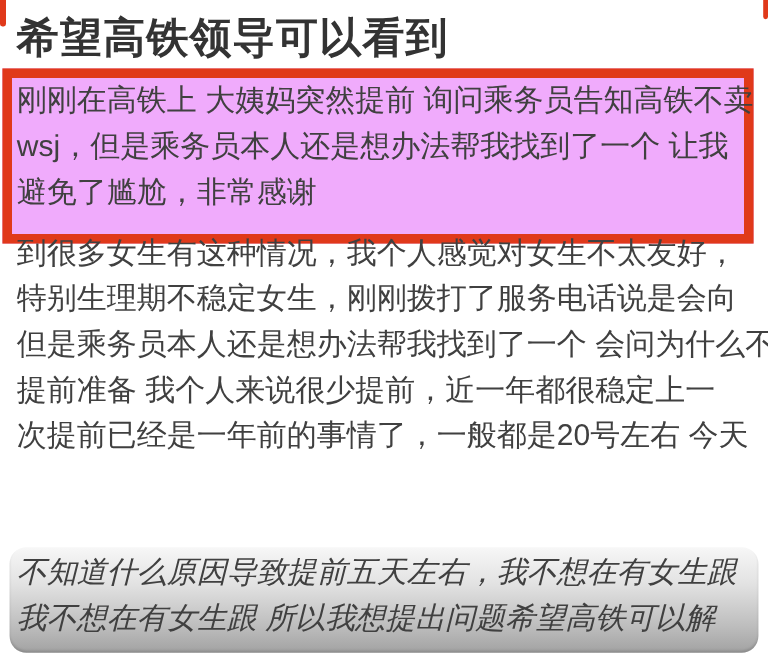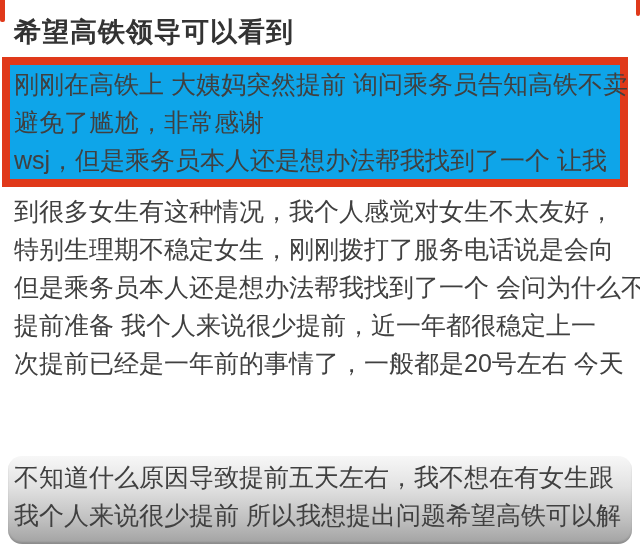--- a/index.html
+++ b/index.html
@@ -17,7 +17,7 @@
   }
   .title{
     position:absolute;left:14px;top:15px;
-    font-size:27px;font-weight:bold;line-height:34px;
+    font-size:35px;font-weight:bold;line-height:34px;
     color:var(--title);
     letter-spacing:1px;white-space:nowrap;
   }

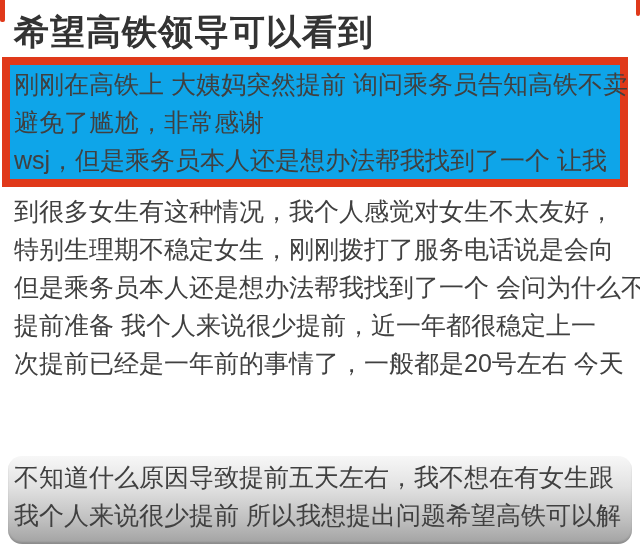--- a/index.html
+++ b/index.html
@@ -26,10 +26,10 @@
   .sliver-right{right:0;width:4px;height:16px;border-radius:0 0 2px 2px;}
   .red-box{
     position:absolute;left:2px;top:57px;
-    width:626px;height:130px;
+    width:626px;height:146px;
     border:8px solid var(--red);
     box-sizing:border-box;
-    background:#0ea5e9;
+    background:#f0abfc;
   }
   .red-box .inner{padding-left:4px;}
   .line{

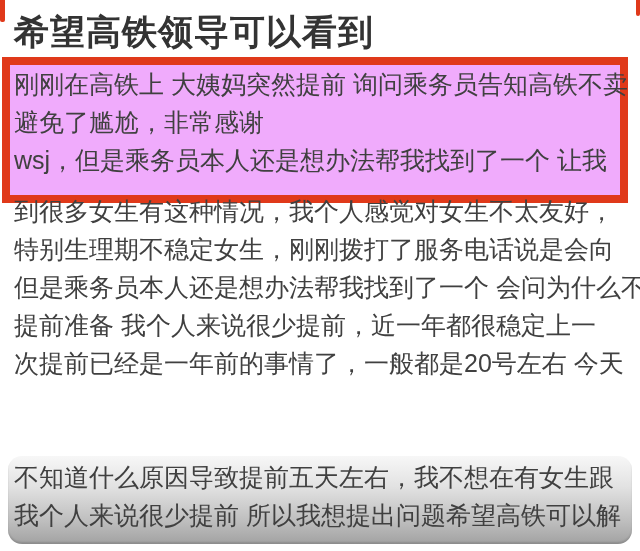--- a/index.html
+++ b/index.html
@@ -61,8 +61,8 @@
 <div class="red-box">
   <div class="inner">
     <div class="line">刚刚在高铁上 大姨妈突然提前 询问乘务员告知高铁不卖</div>
+    <div class="line">wsj，但是乘务员本人还是想办法帮我找到了一个  让我</div>
     <div class="line">避免了尴尬，非常感谢</div>
-    <div class="line">wsj，但是乘务员本人还是想办法帮我找到了一个  让我</div>
   </div>
 </div>
 

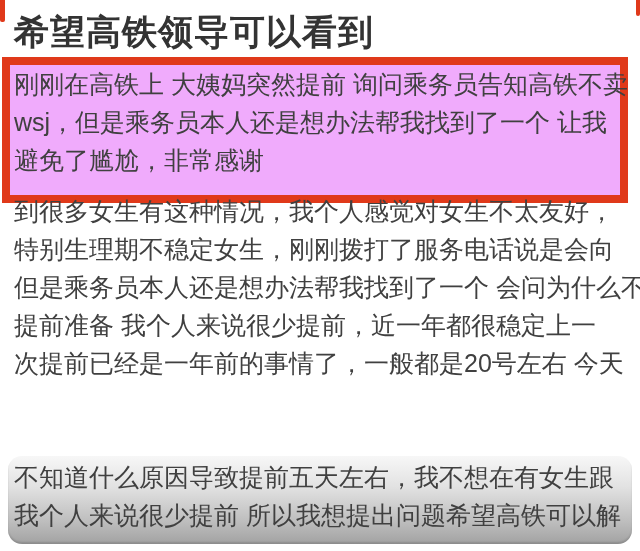--- a/index.html
+++ b/index.html
@@ -48,6 +48,7 @@
     background:linear-gradient(180deg,#f7f7f7 0%,#e2e2e2 35%,#bdbdbd 75%,#a2a2a2 100%);
     box-shadow:inset 0 -2px 2px rgba(0,0,0,0.14);
     padding:2px 0 0 6px;
+    font-style:italic;
   }
 </style>
 </head>

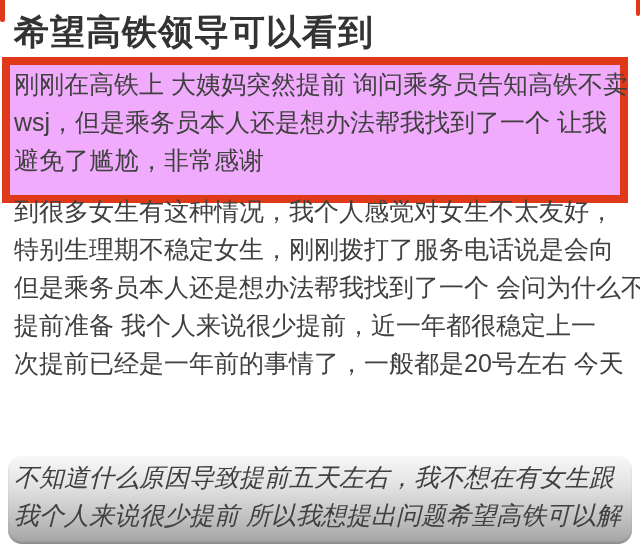--- a/index.html
+++ b/index.html
@@ -77,7 +77,7 @@
 
 <div class="gray-block">
   <div class="line">不知道什么原因导致提前五天左右，我不想在有女生跟</div>
-  <div class="line">我个人来说很少提前 所以我想提出问题希望高铁可以解</div>
+  <div class="line">我不想在有女生跟 所以我想提出问题希望高铁可以解</div>
 </div>
 
 </body></html>

